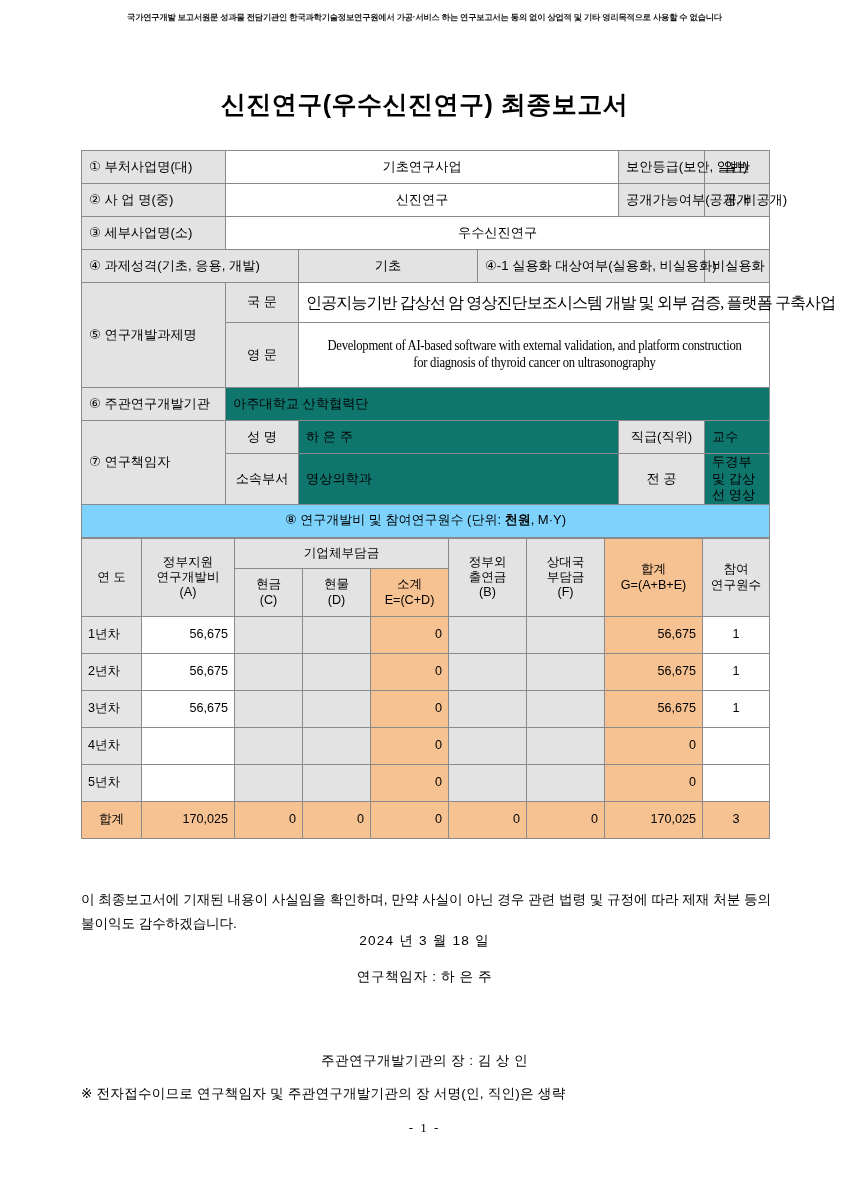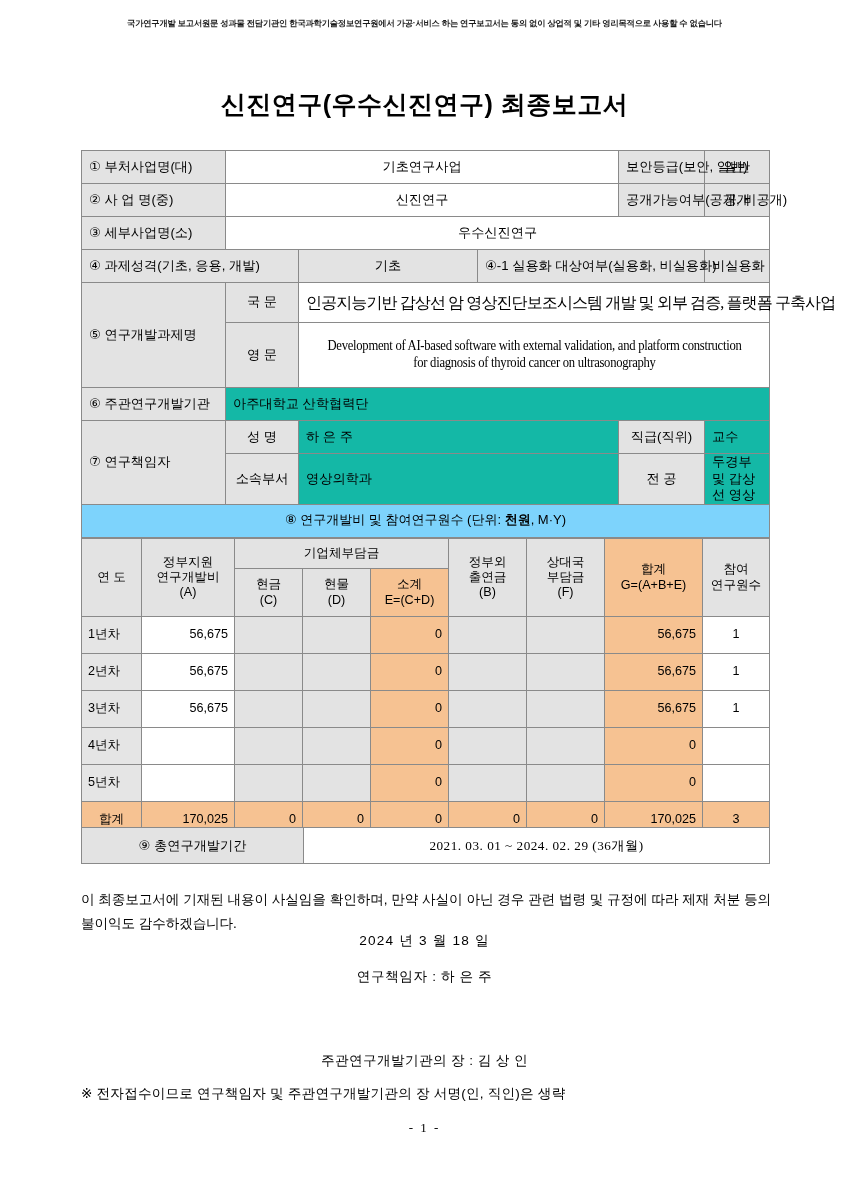--- a/index.html
+++ b/index.html
@@ -29,7 +29,7 @@
   
   .disclaimer {
     position: absolute;
-    top: 18px;
+    top: 12px;
     left: 0;
     width: 849px;
     text-align: center;

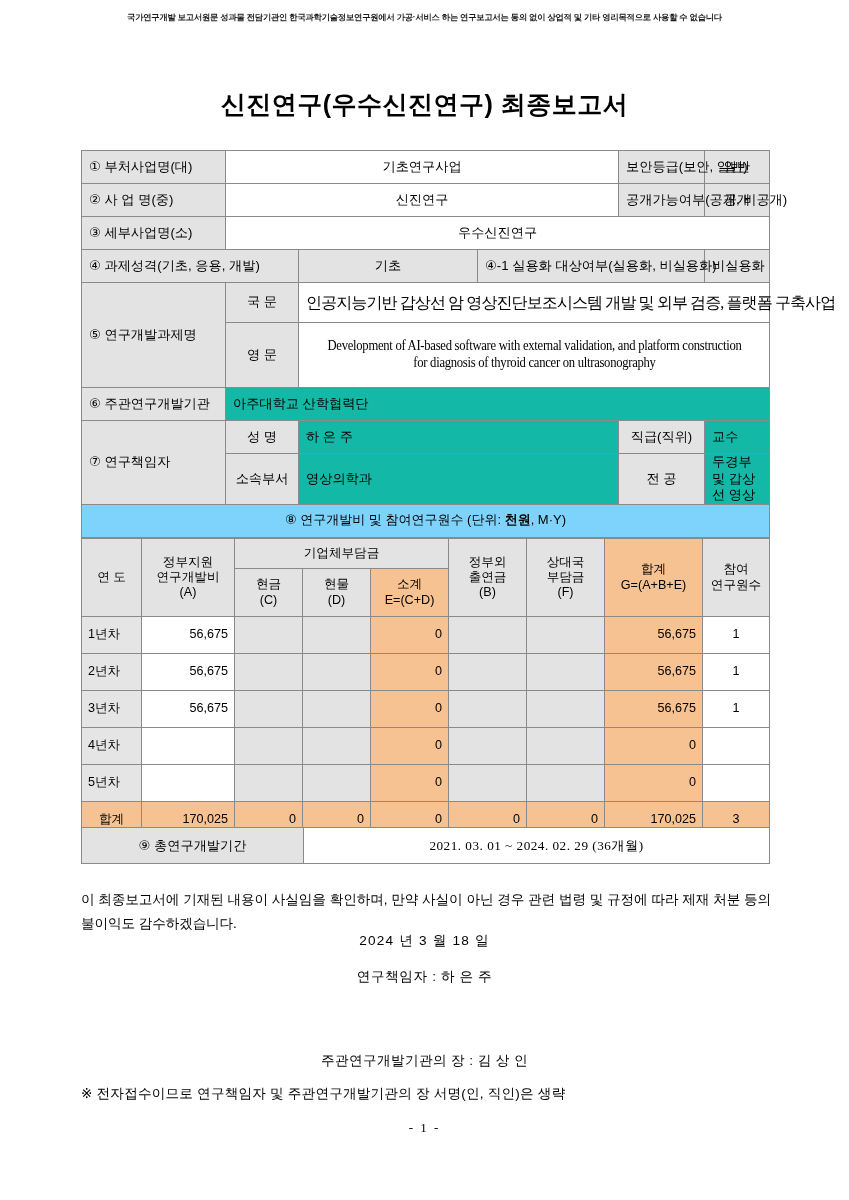--- a/index.html
+++ b/index.html
@@ -87,7 +87,7 @@
     font-family: Liberation Serif, serif;
   }
   .val-left {
-    background: #14b8a6;
+    background: #0f766e;
     text-align: left;
   }
 

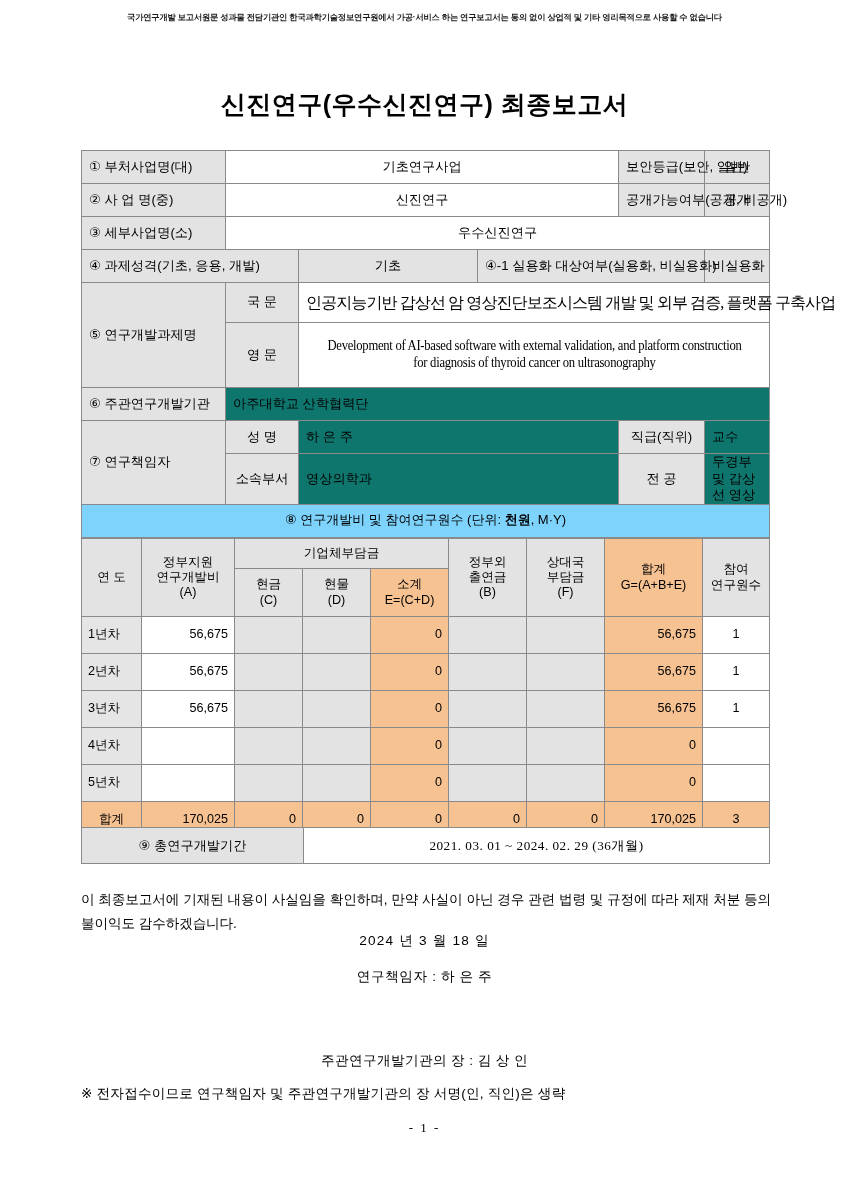--- a/index.html
+++ b/index.html
@@ -476,18 +476,6 @@
   </tbody>
     </table>
 
-  <table class="period" style="top:827px;">
-    <colgroup>
-      <col style="width:222px">
-      <col style="width:466px">
-    </colgroup>
-    <tbody>
-        <tr>
-      <td class="lbl">⑨ 총연구개발기간</td>
-      <td class="val" style="text-align:center;letter-spacing:0.5px;">2021. 03. 01 ~ 2024. 02. 29 (36개월)</td>
-    </tr>
-  </tbody>
-    </table>
 
   <div class="statement">이 최종보고서에 기재된 내용이 사실임을 확인하며, 만약 사실이 아닌 경우 관련 법령 및 규정에 따라 제재 처분 등의 불이익도 감수하겠습니다.</div>
 

